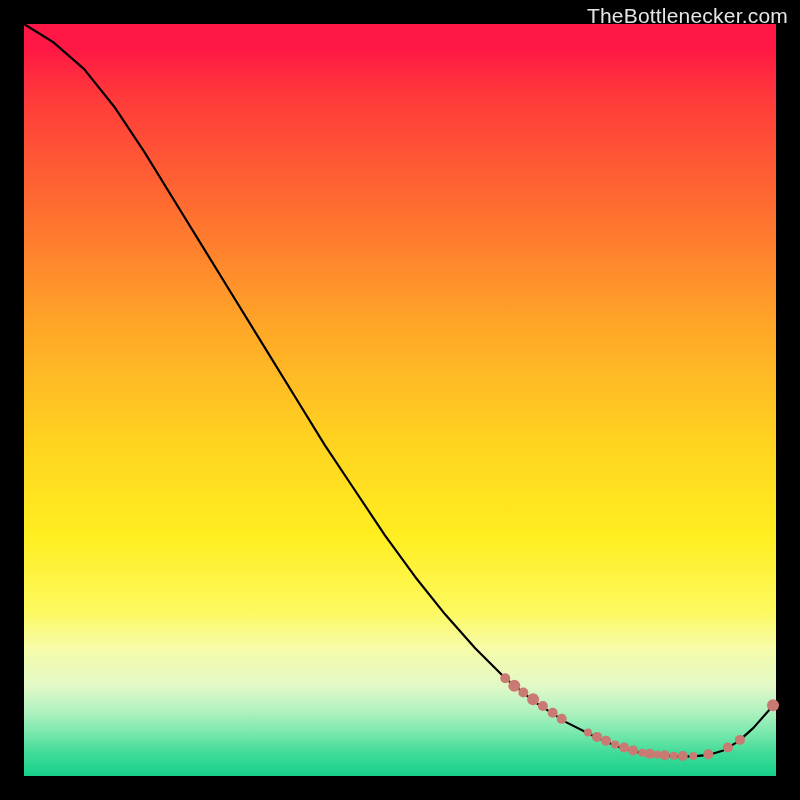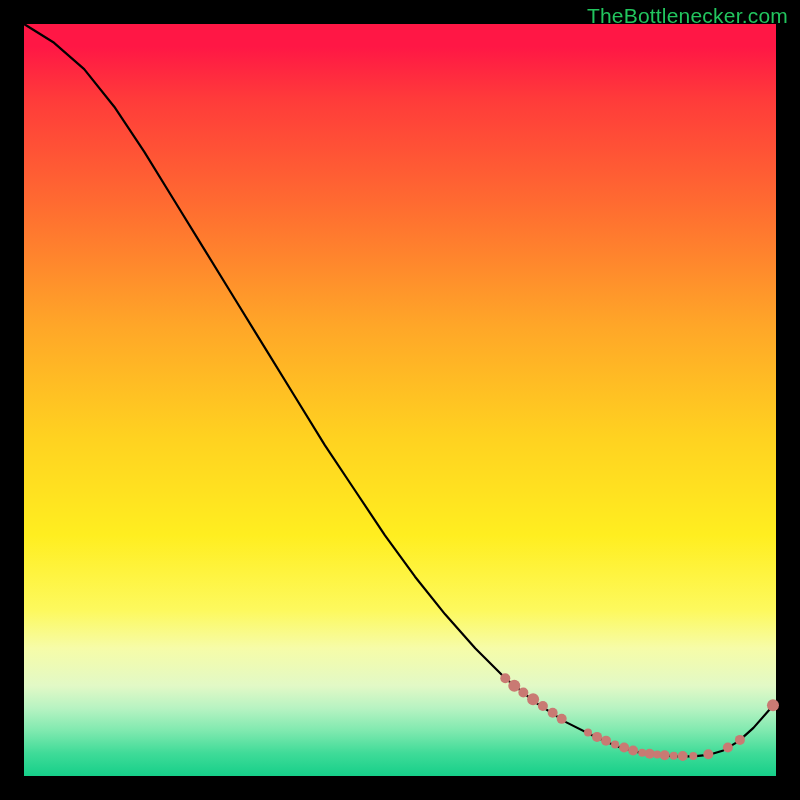--- a/index.html
+++ b/index.html
@@ -45,7 +45,7 @@
     position: absolute;
     top: 4px;
     right: 12px;
-    color: #22c55e;
+    color: #e5e5e5;
     font-size: 21px;
     font-weight: 400;
     letter-spacing: 0.2px;

